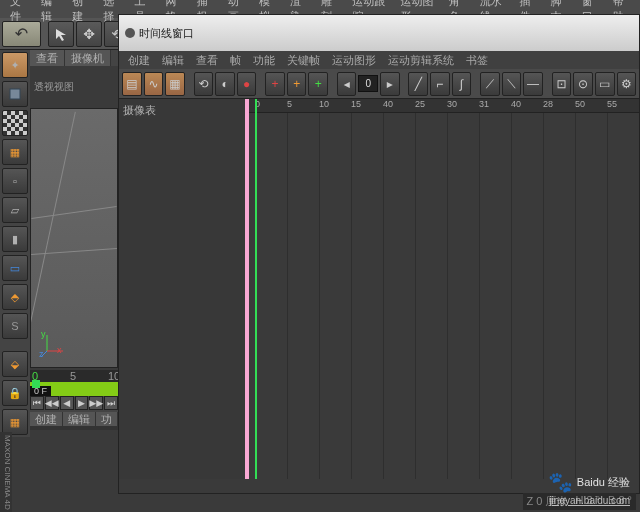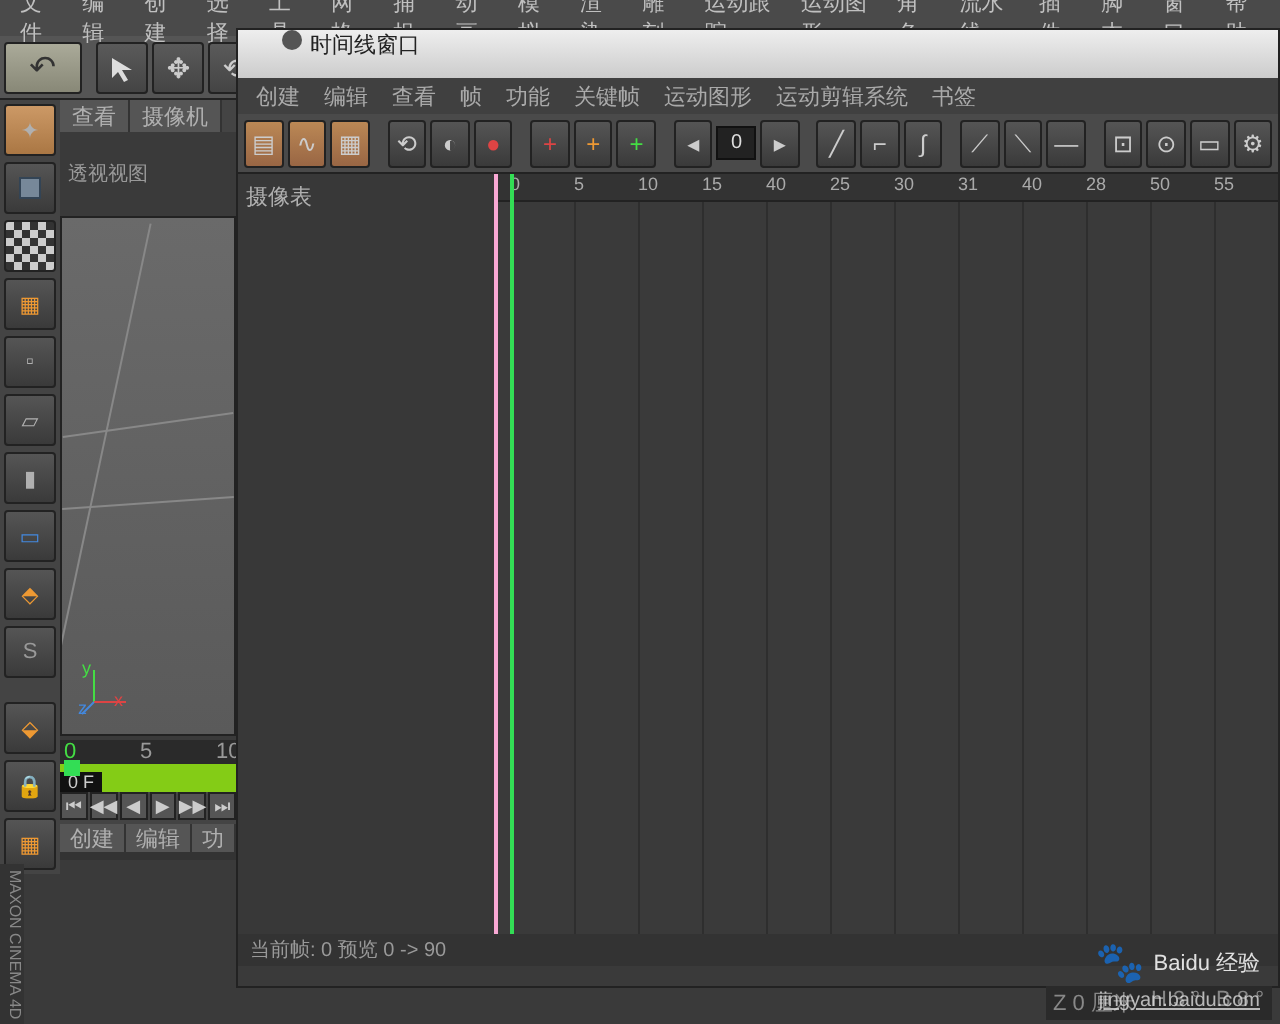--- a/index.html
+++ b/index.html
@@ -22,7 +22,7 @@
 .axis-gizmo { position: absolute; bottom: 8px; left: 8px; width: 30px; height: 30px; }
 .axis-gizmo .ax { position: absolute; font-size: 9px; }
 .timeline-win { position: absolute; left: 118px; top: 14px; right: 0; height: 480px; background: #3a3a3a; border: 1px solid #222; }
-.win-title { height: 24px; background: linear-gradient(#eee,#ccc); color: #222; display: flex; padding: 0 22px; gap: 4px; font-size: 11px; }
+.win-title { height: 36px; background: linear-gradient(#eee,#ccc); color: #222; display: flex; align-items: center; padding: 0 6px; gap: 4px; font-size: 11px; }
 .win-title .dot { width: 10px; height: 10px; border-radius: 50%; background: #555; }
 .tl-menu { height: 18px; background: #404040; display: flex; align-items: center; padding: 0 4px; gap: 2px; font-size: 10px; }
 .tl-menu span { padding: 0 5px; color: #aaa; }

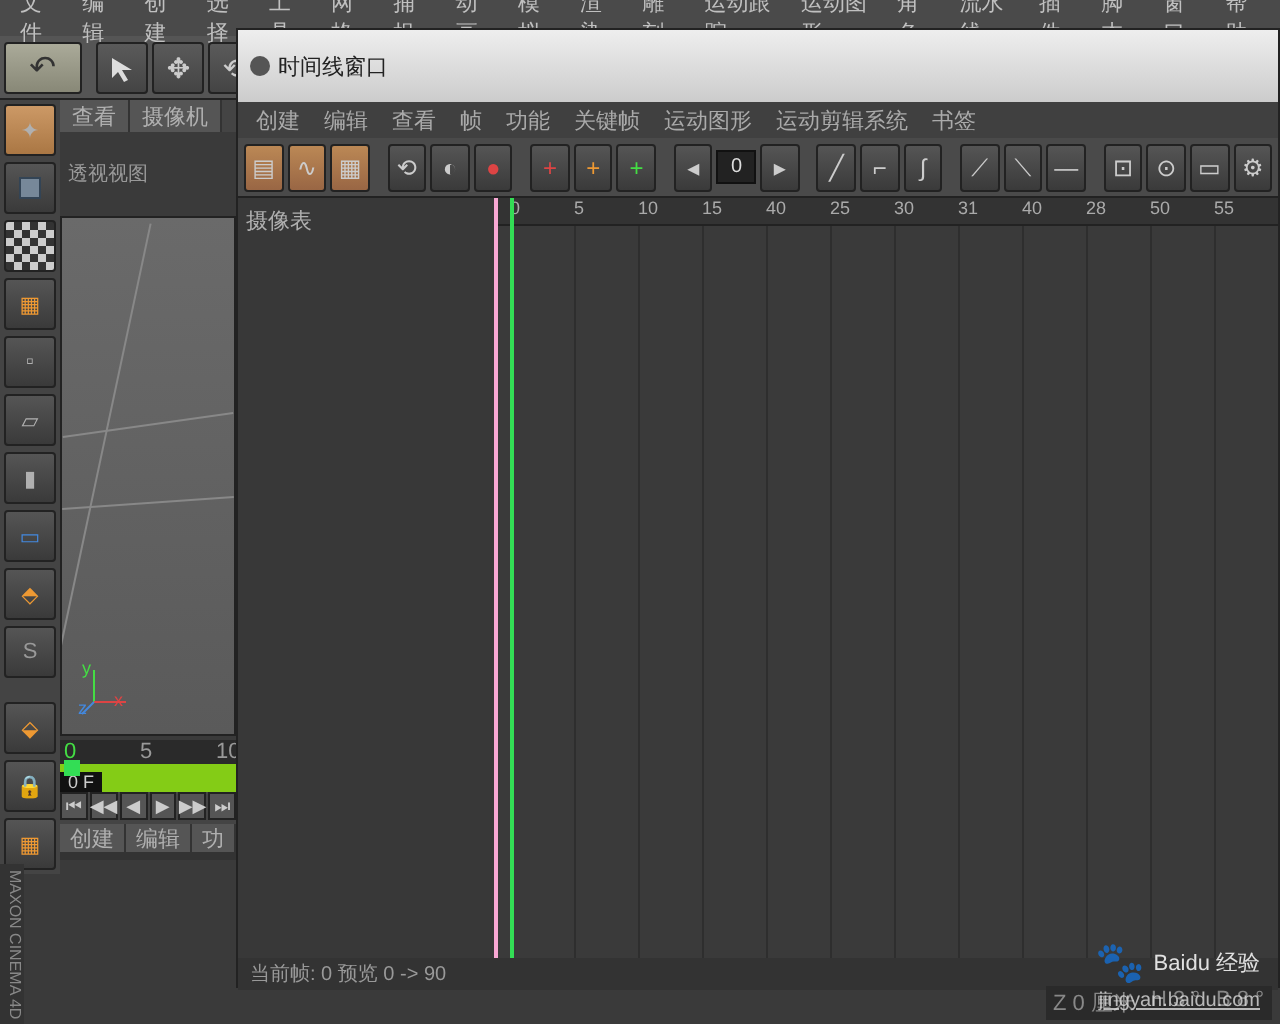--- a/index.html
+++ b/index.html
@@ -32,7 +32,7 @@
 .tl-toolbar .sep { width: 6px; }
 .tl-toolbar .num { background: #222; color: #ddd; padding: 2px 6px; border: 1px solid #111; font-size: 10px; }
 .tl-body { display: flex; height: 380px; }
-.tl-left { width: 130px; background: #383838; border-right: 2px solid #f9a8d4; padding: 4px; font-size: 10px; }
+.tl-left { width: 130px; background: #383838; border-right: 4px solid #f9a8d4; padding: 4px; font-size: 10px; }
 .tl-track { flex: 1; background: #3a3a3a; position: relative; overflow: hidden; }
 .tl-ruler { height: 14px; background: #333; position: relative; border-bottom: 1px solid #222; }
 .tl-ruler .tick { position: absolute; top: 0; font-size: 9px; color: #aaa; }

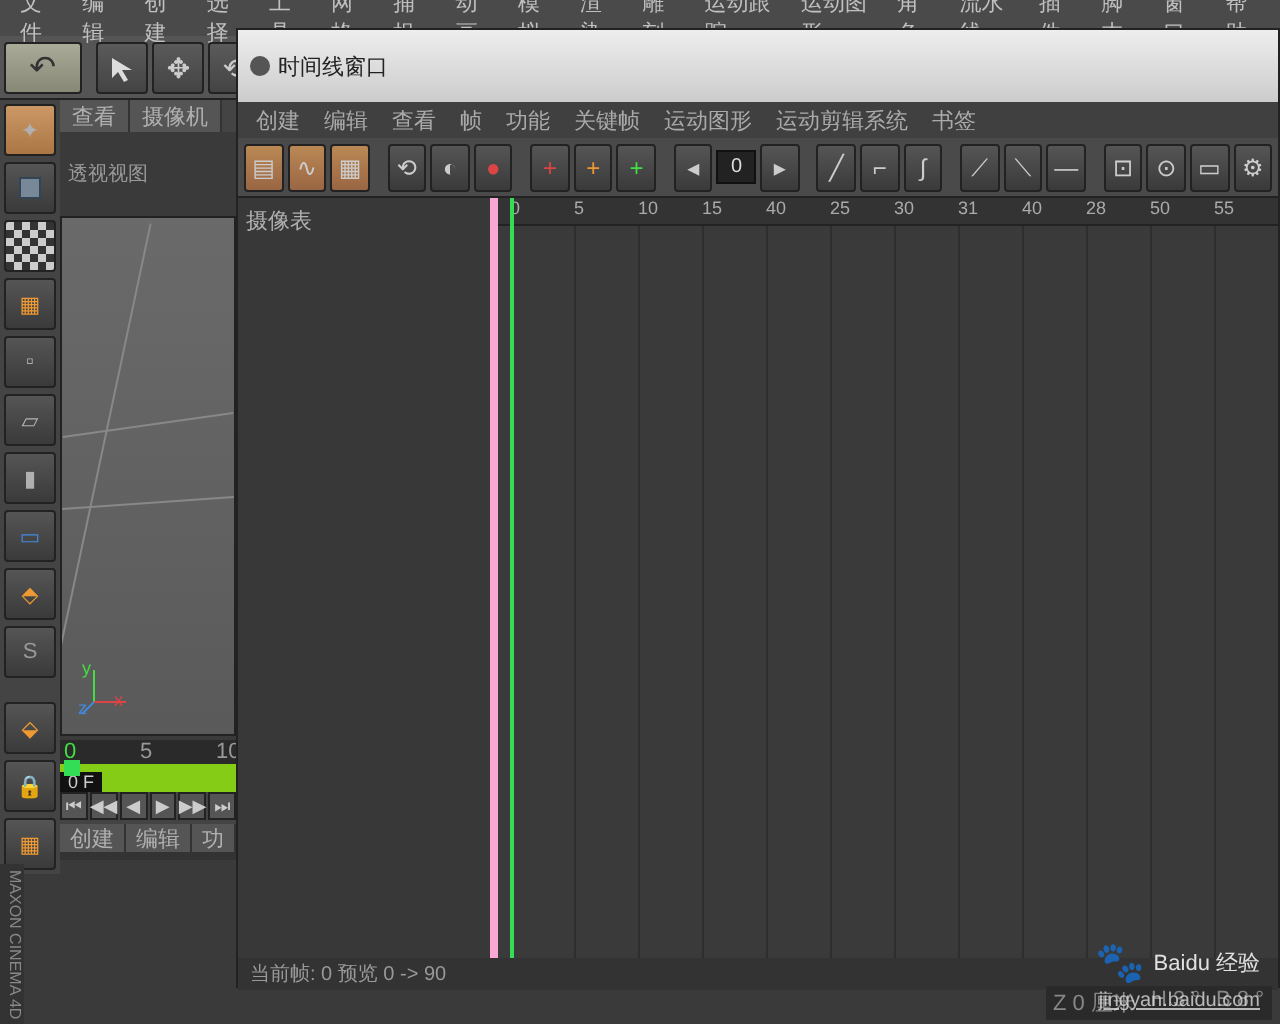--- a/index.html
+++ b/index.html
@@ -273,7 +273,6 @@
       <div class="playhead"></div>
     </div>
   </div>
-  <div class="tl-status">当前帧: 0  预览 0 -&gt; 90</div>
 </div>
 
 <div class="coord-readout">

